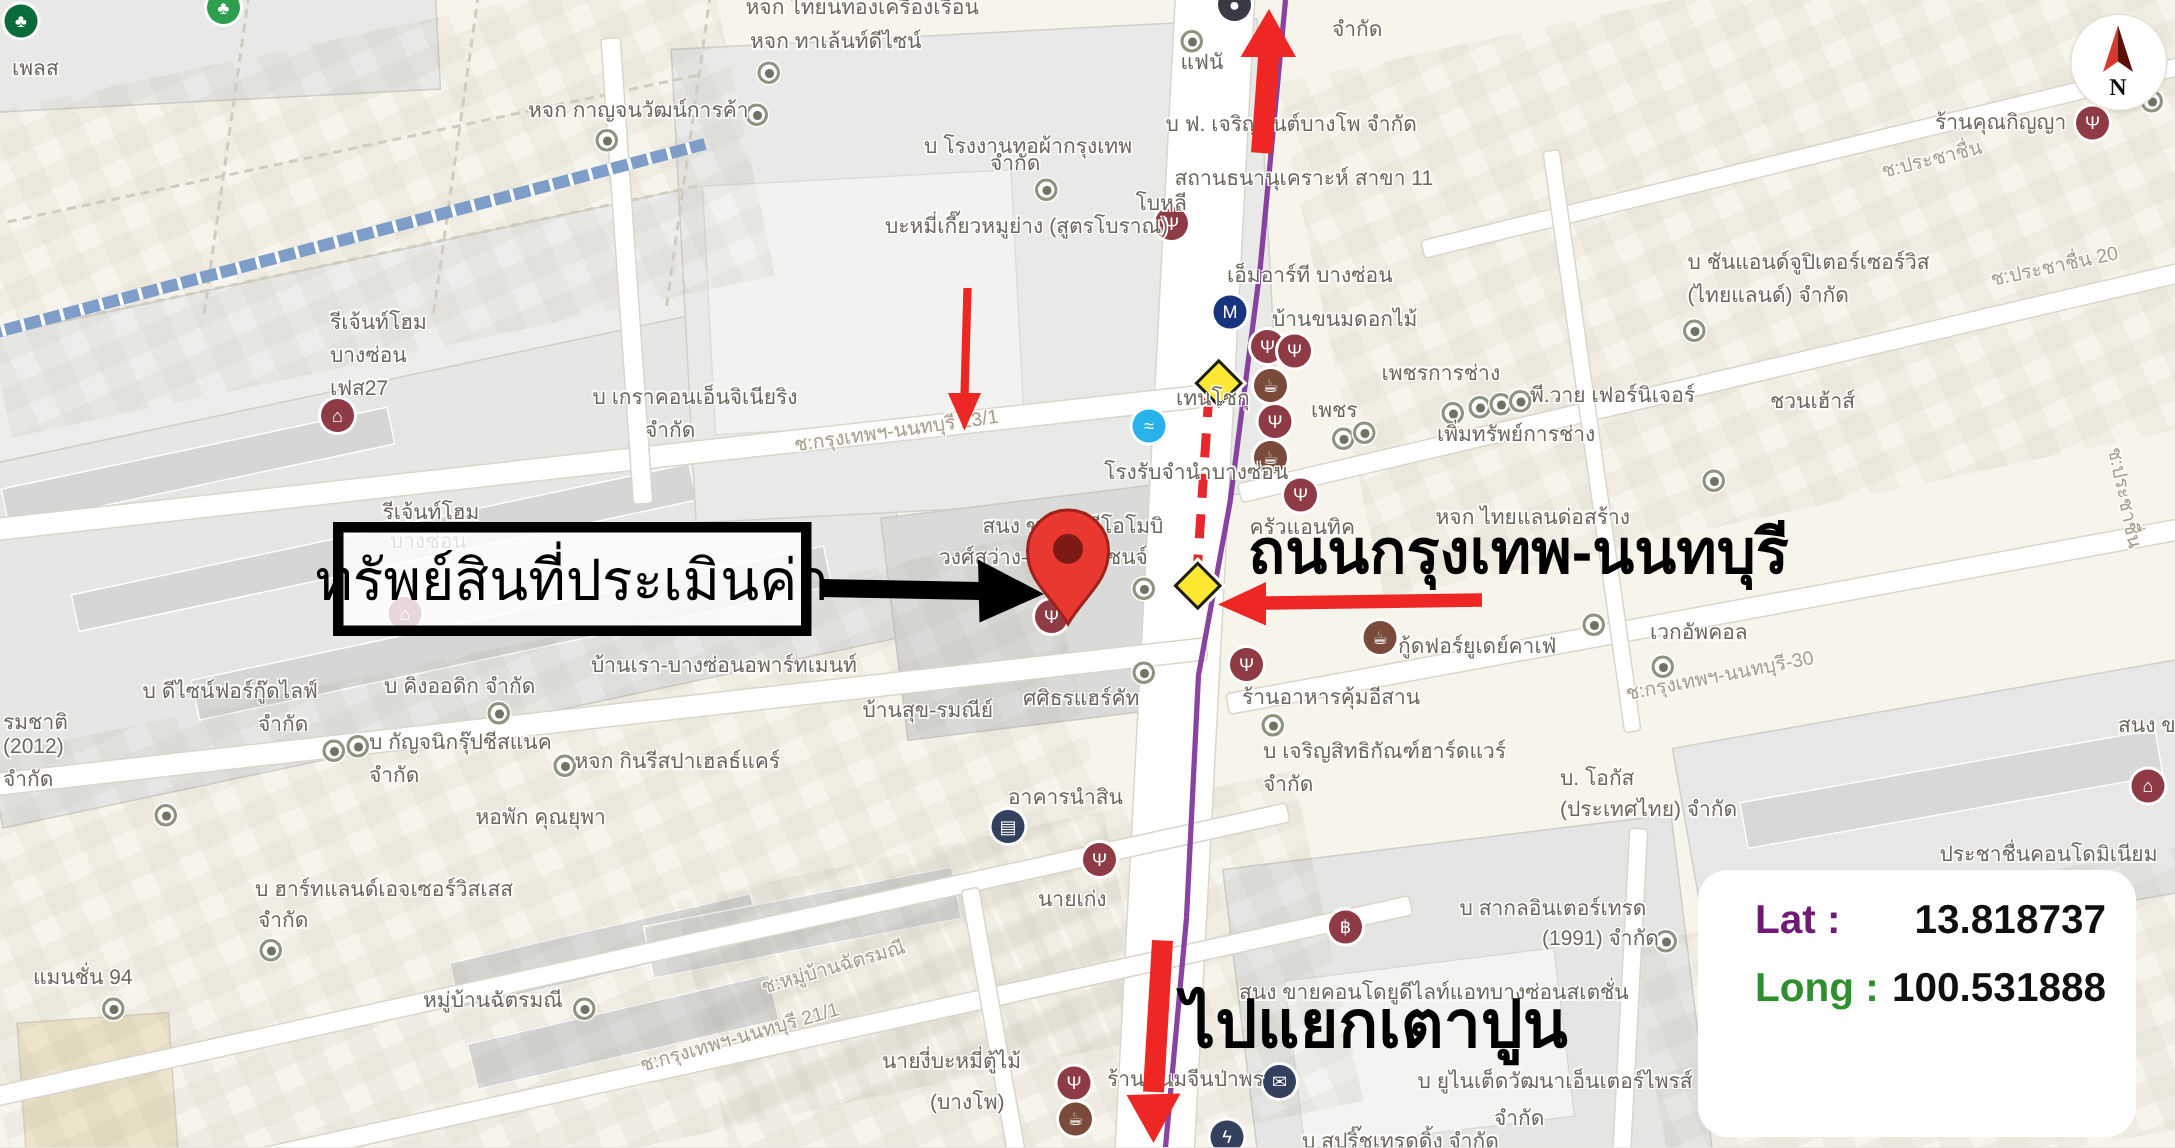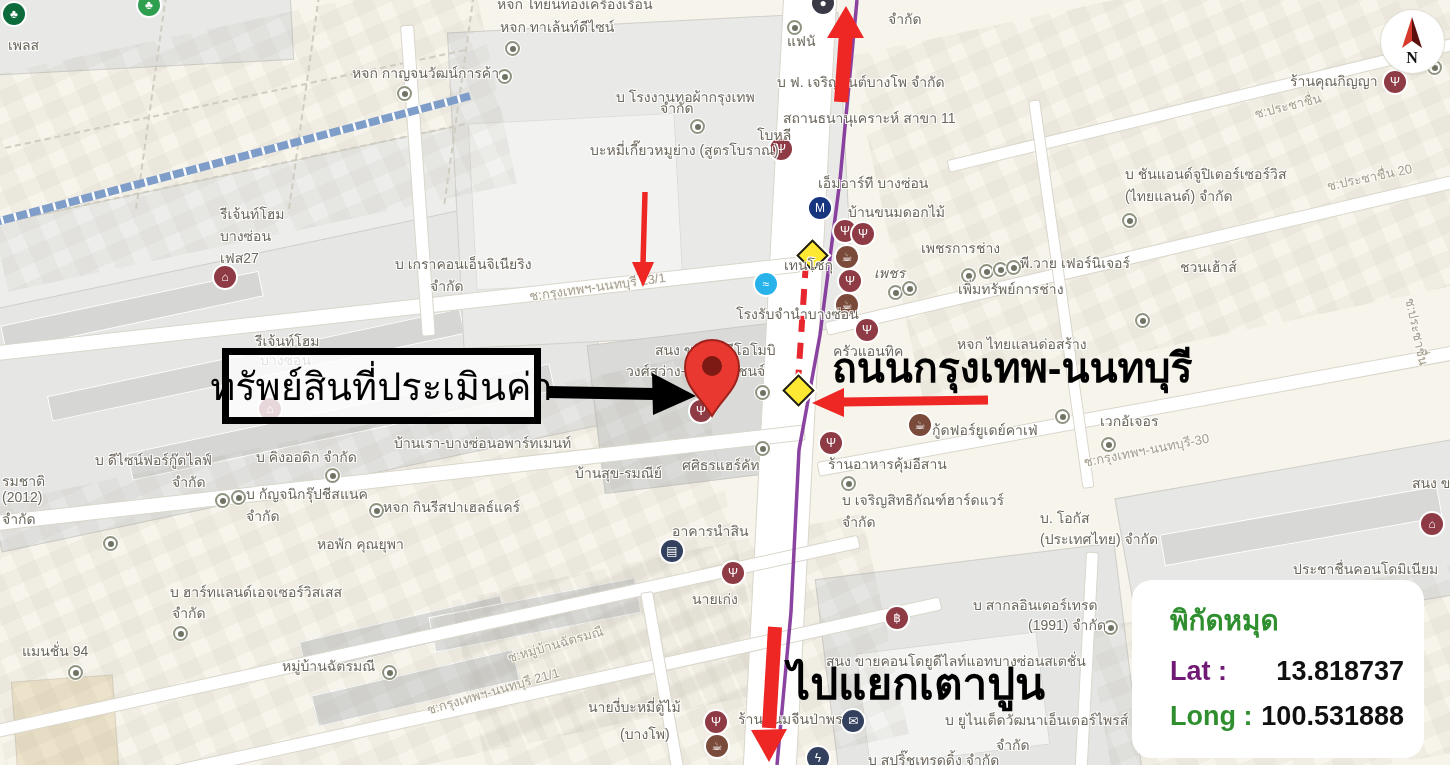--- a/index.html
+++ b/index.html
@@ -119,7 +119,7 @@
       <div class="poi-label" style="left: 818px; top: 172px;">เอ็มอาร์ที บางซ่อน</div>
       <div class="poi-label" style="left: 848px; top: 201px;">บ้านขนมดอกไม้</div>
       <div class="poi-label" style="left: 921px; top: 237px;">เพชรการช่าง</div>
-      <div class="poi-label" style="left: 874px; top: 262px; font-style: italic;">เพชร</div>
+      <div class="poi-label" style="left: 874px; top: 262px;">เพชร</div>
       <div class="poi-label" style="left: 1020px; top: 252px;">พี.วาย เฟอร์นิเจอร์</div>
       <div class="poi-label" style="left: 958px; top: 278px;">เพิ่มทรัพย์การช่าง</div>
       <div class="poi-label" style="left: 957px; top: 333px;">หจก ไทยแลนด่อสร้าง</div>

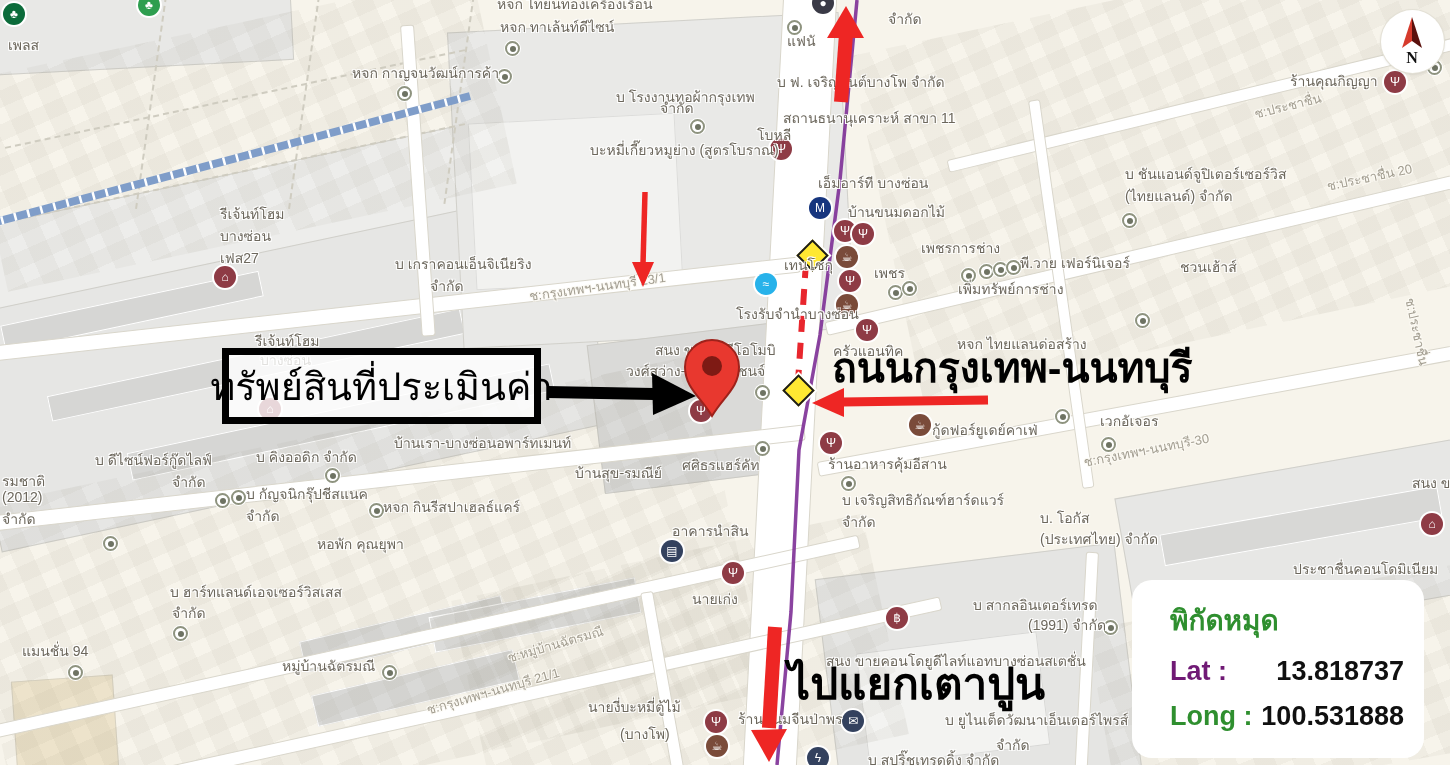--- a/index.html
+++ b/index.html
@@ -139,7 +139,7 @@
       <div class="poi-label" style="left: 626px; top: 360px;">วงศ์สว่าง-อินเตอร์เชนจ์</div>
       <div class="poi-label" style="left: 736px; top: 303px;">โรงรับจำนำบางซ่อน</div>
       <div class="poi-label" style="left: 784px; top: 254px;">เทนโชกุ</div>
-      <div class="poi-label" style="left: 1100px; top: 410px;">เวกอัเจอร</div>
+      <div class="poi-label" style="left: 1100px; top: 410px;">เวกอัพคอล</div>
       <div class="poi-label" style="left: 932px; top: 419px;">กู้ดฟอร์ยูเดย์คาเฟ่</div>
       <div class="poi-label" style="left: 828px; top: 453px;">ร้านอาหารคุ้มอีสาน</div>
       <div class="poi-label" style="left: 842px; top: 489px;">บ เจริญสิทธิกัณฑ์ฮาร์ดแวร์</div>

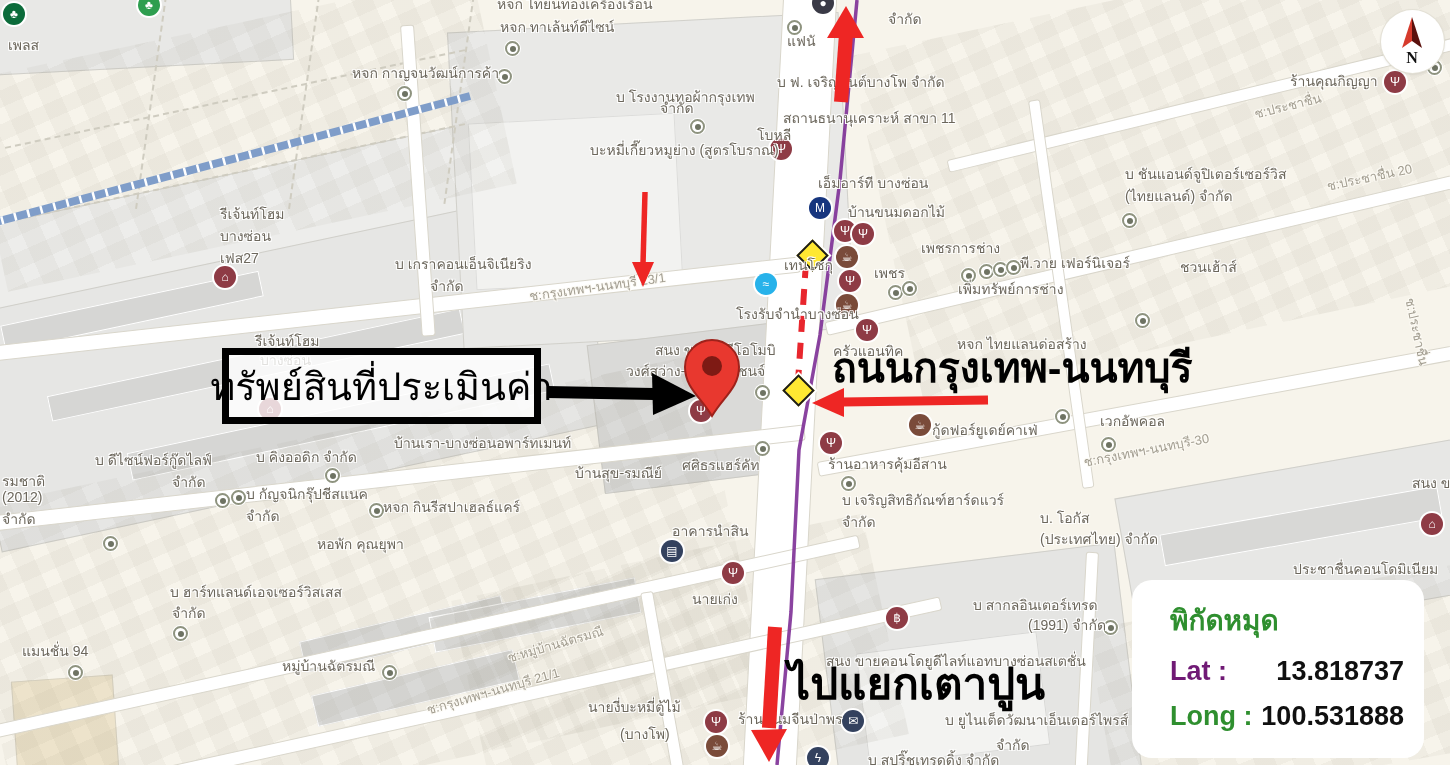--- a/index.html
+++ b/index.html
@@ -266,7 +266,6 @@
   </svg>
 
   <div id="pin-card">
-    <div class="title" style="color:#2f8f2f;">พิกัดหมุด</div>
     <div class="row">
       <span class="lab" style="color:#701a75;">Lat :</span>
       <span class="val">13.818737</span>

